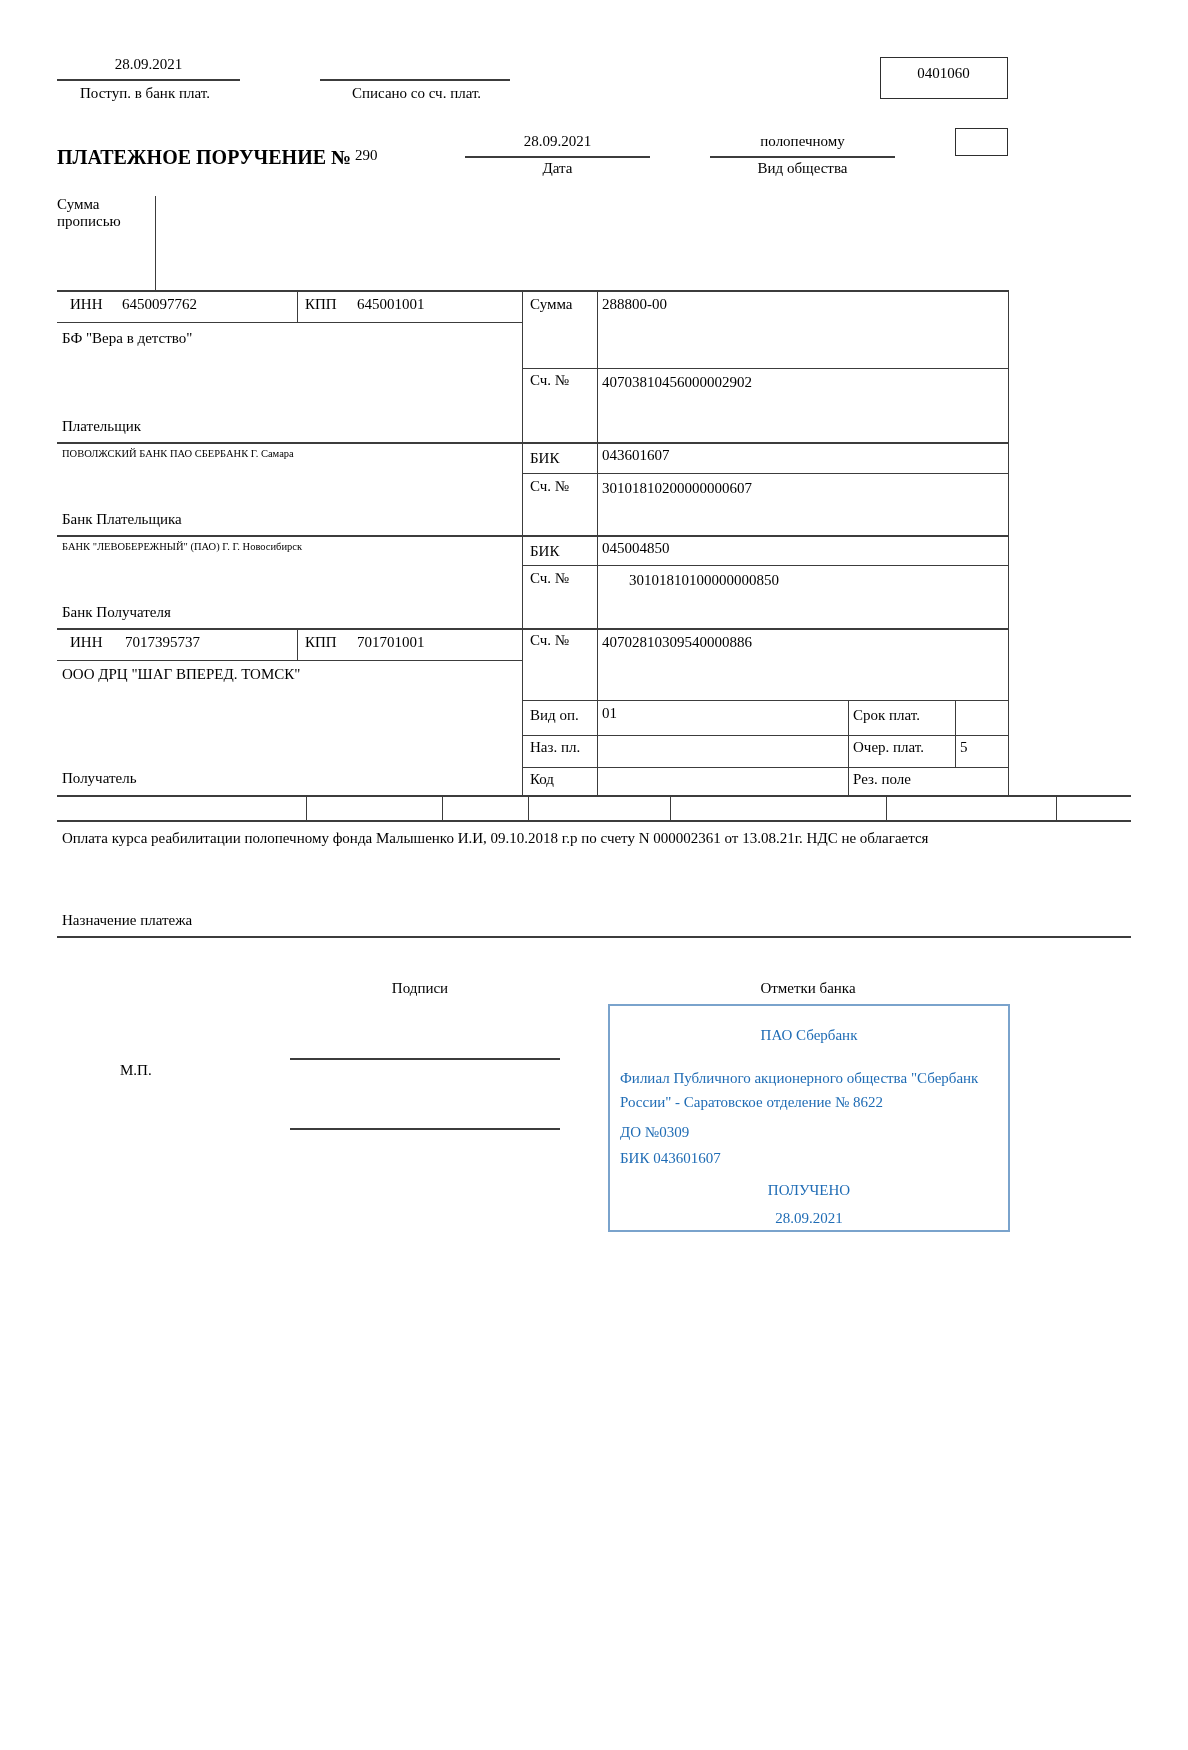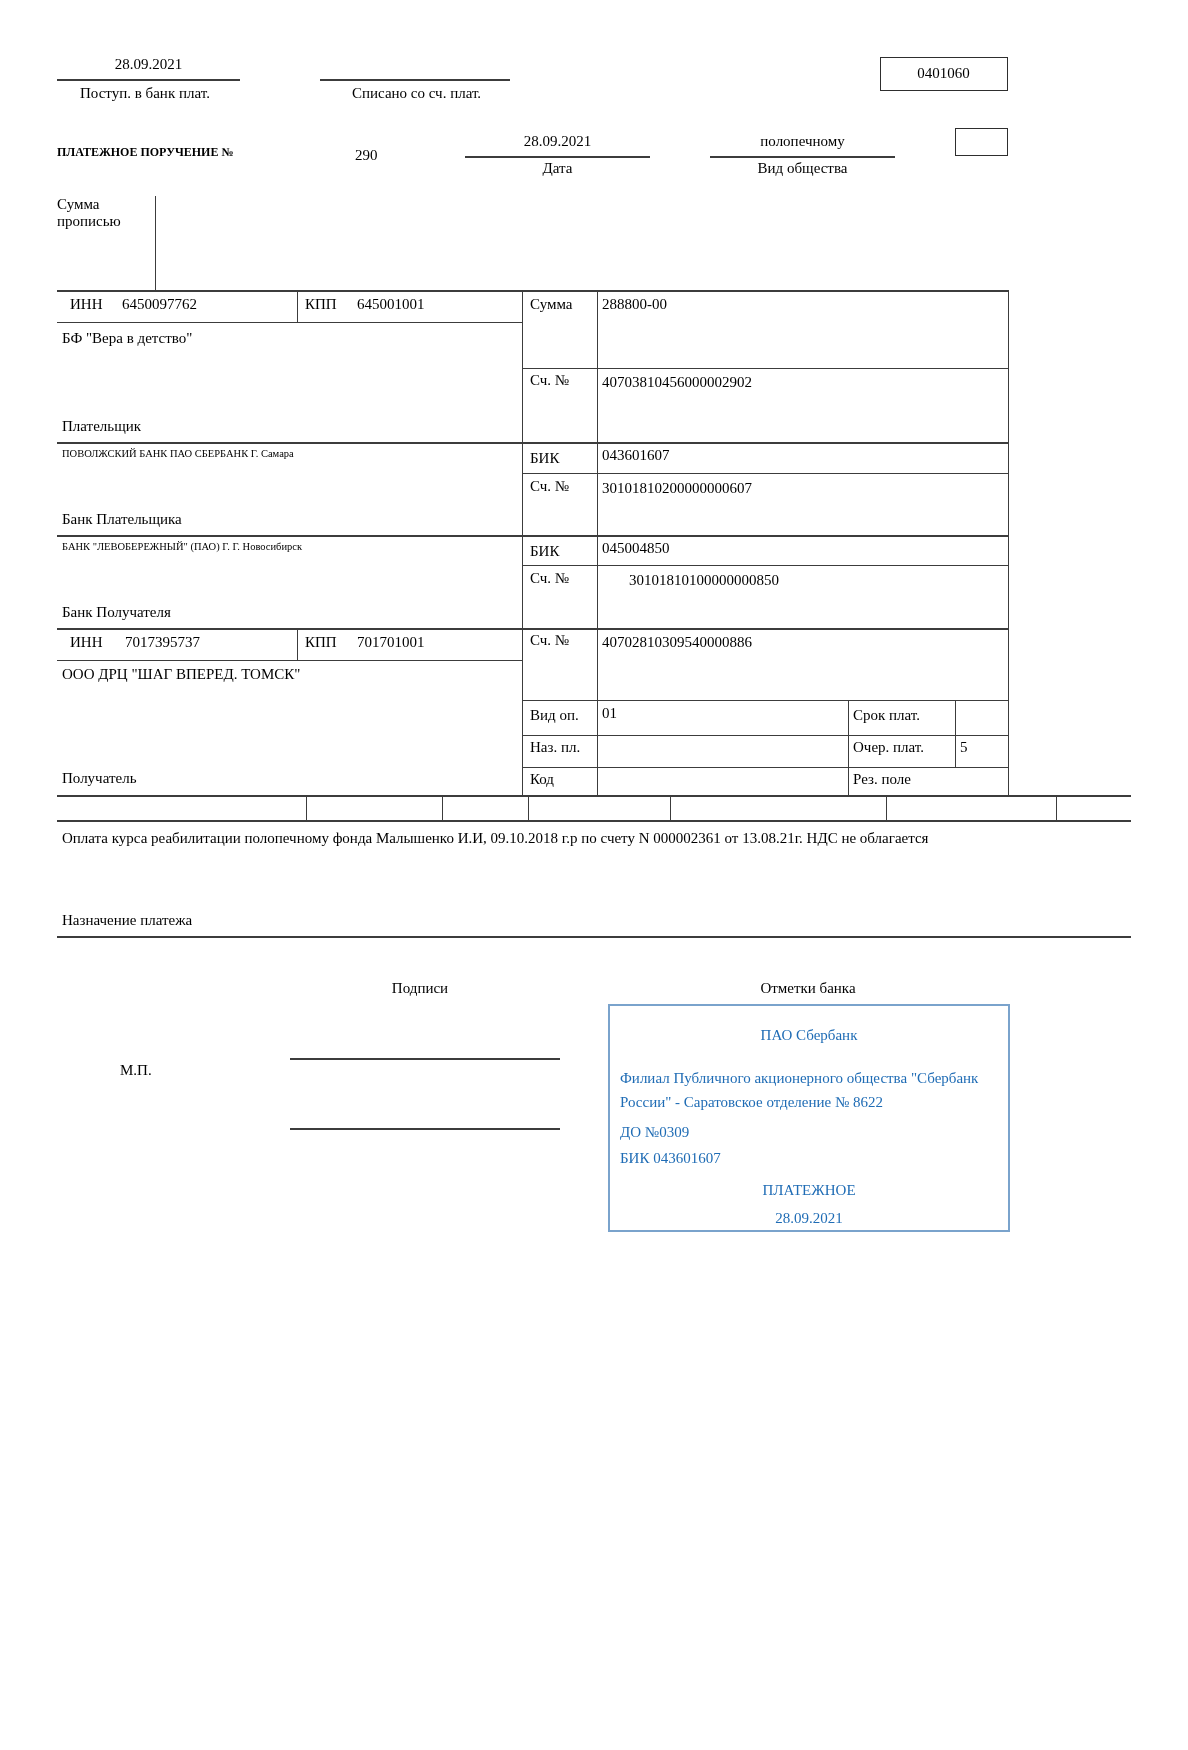--- a/index.html
+++ b/index.html
@@ -30,7 +30,7 @@
   <div class="hl2" style="left:320px;top:79px;width:190px;"></div>
   <div class="t" style="left:352px;top:85px;">Списано со сч. плат.</div>
 
-  <div class="box" style="left:880px;top:57px;width:128px;height:34px;">
+  <div class="box" style="left:880px;top:57px;width:128px;height:42px;">
     <div class="t c" style="left:0;top:7px;width:125px;">0401060</div>
   </div>
 

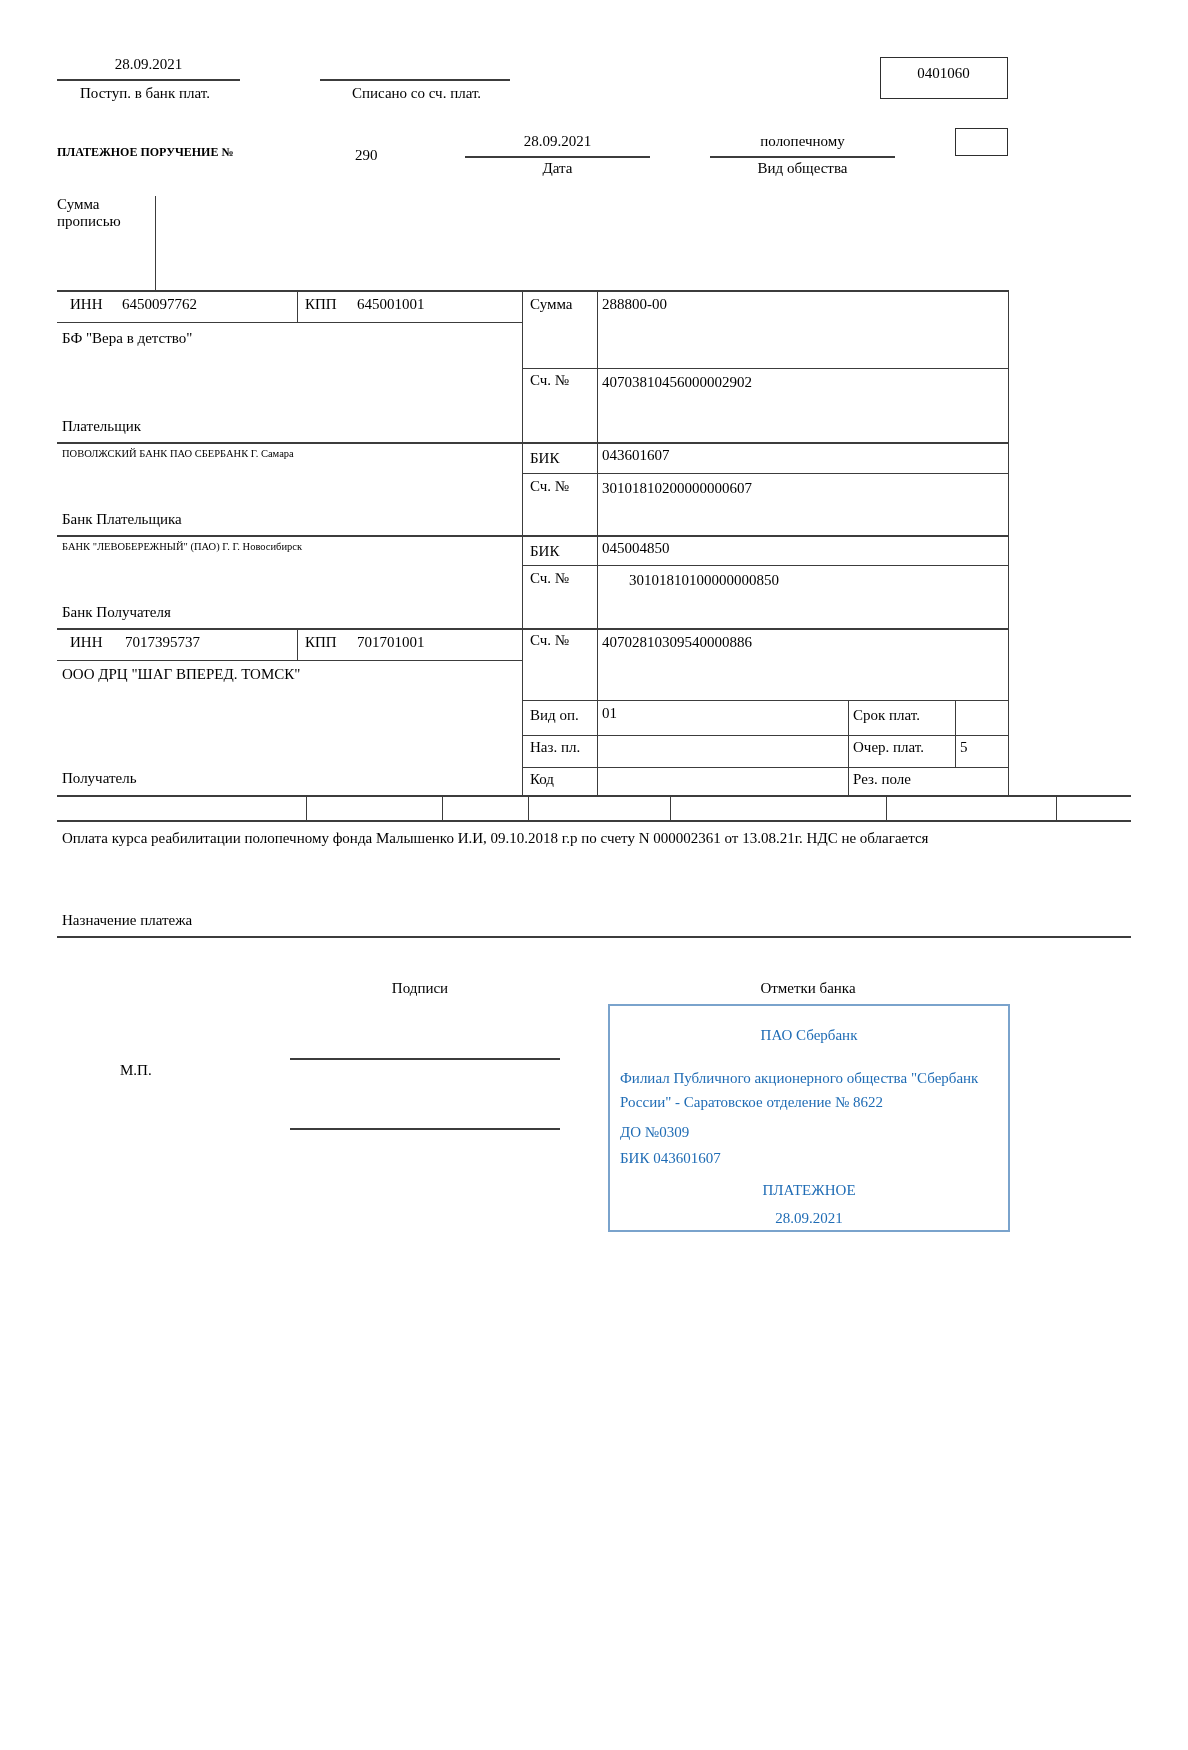--- a/index.html
+++ b/index.html
@@ -34,7 +34,7 @@
     <div class="t c" style="left:0;top:7px;width:125px;">0401060</div>
   </div>
 
-  <div class="t b" style="left:57px;top:146px;font-size:12px;">ПЛАТЕЖНОЕ ПОРУЧЕНИЕ №</div>
+  <div class="t b" style="left:57px;top:146px;font-size:20px;">ПЛАТЕЖНОЕ ПОРУЧЕНИЕ №</div>
   <div class="t" style="left:355px;top:147px;">290</div>
 
   <div class="t c" style="left:465px;top:133px;width:185px;">28.09.2021</div>

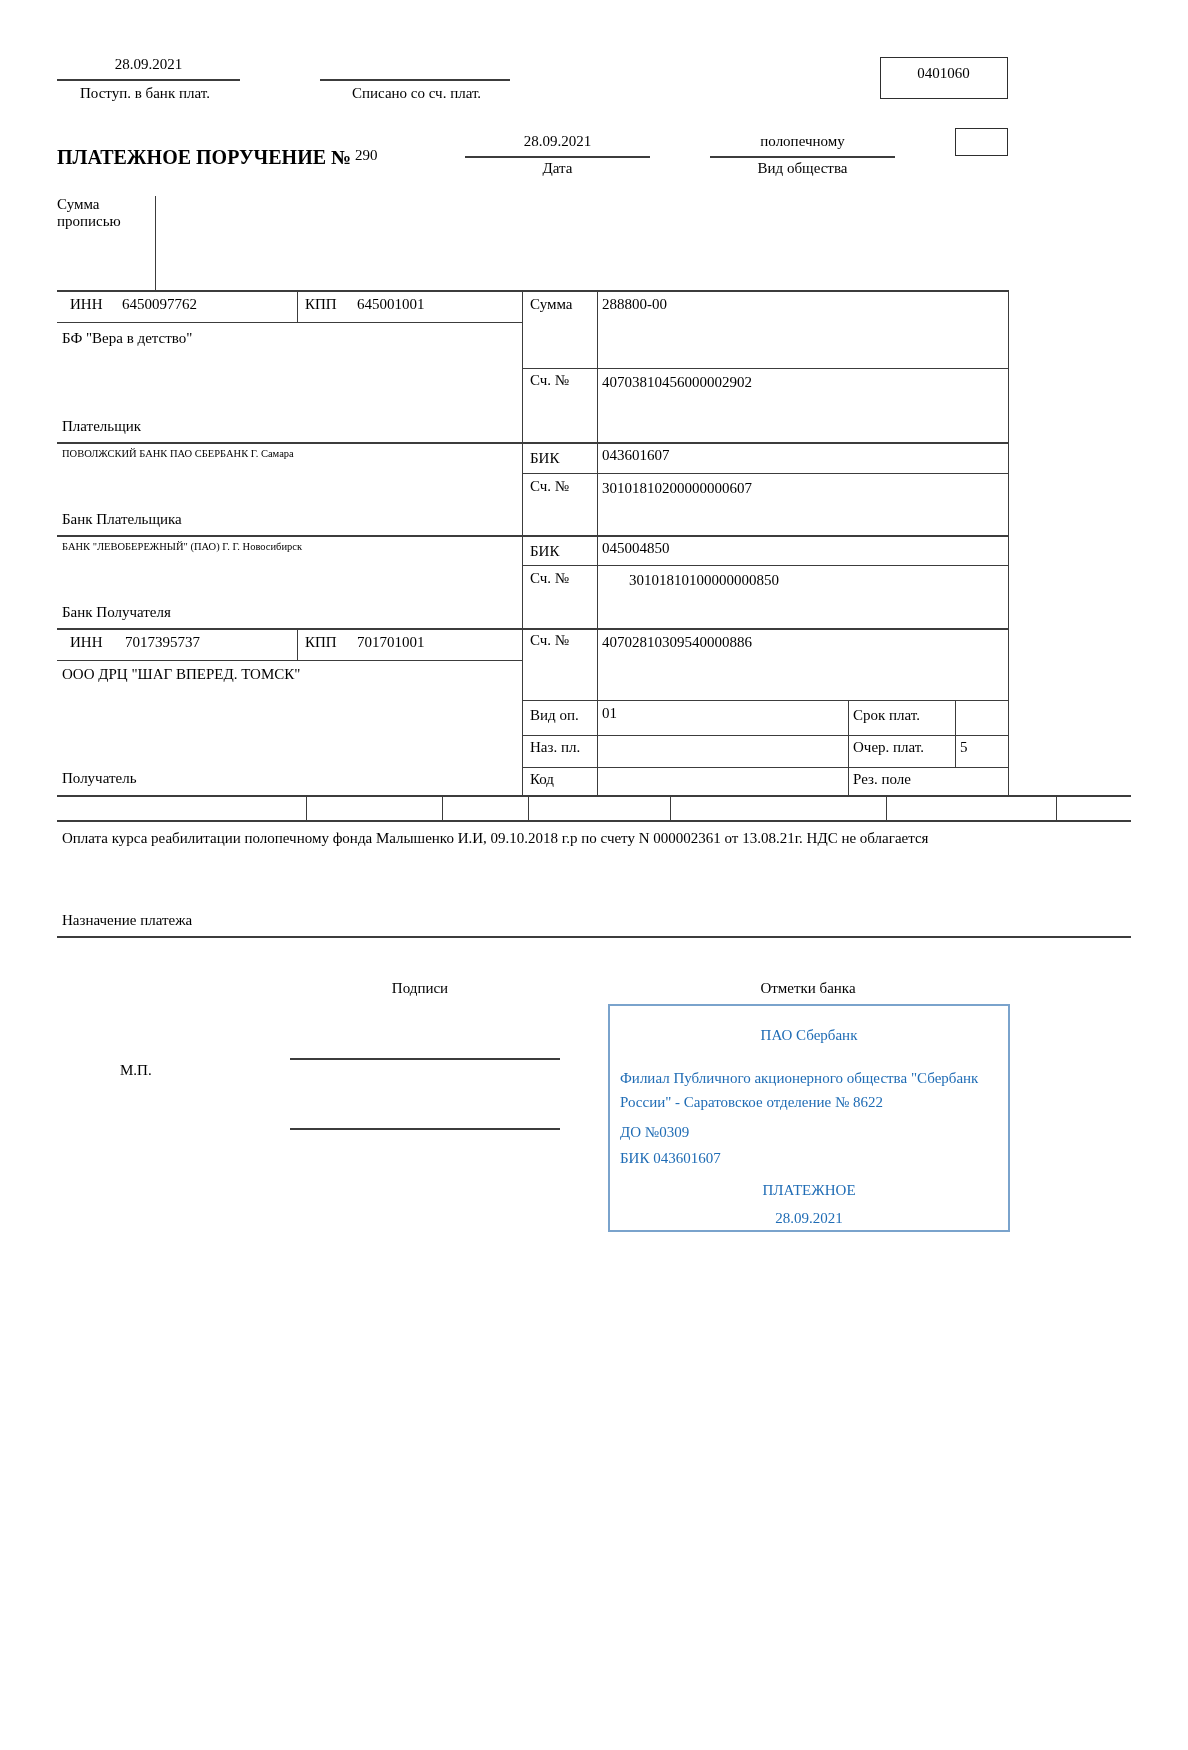--- a/index.html
+++ b/index.html
@@ -139,7 +139,7 @@
     <div class="t wrap" style="left:10px;top:60px;width:378px;line-height:1.6;">Филиал Публичного акционерного общества "Сбербанк России" - Саратовское отделение № 8622</div>
     <div class="t" style="left:10px;top:118px;">ДО №0309</div>
     <div class="t" style="left:10px;top:144px;">БИК 043601607</div>
-    <div class="t c" style="left:0;top:176px;width:398px;">ПЛАТЕЖНОЕ</div>
+    <div class="t c" style="left:0;top:176px;width:398px;">ПОЛУЧЕНО</div>
     <div class="t c" style="left:0;top:204px;width:398px;">28.09.2021</div>
   </div>
 

